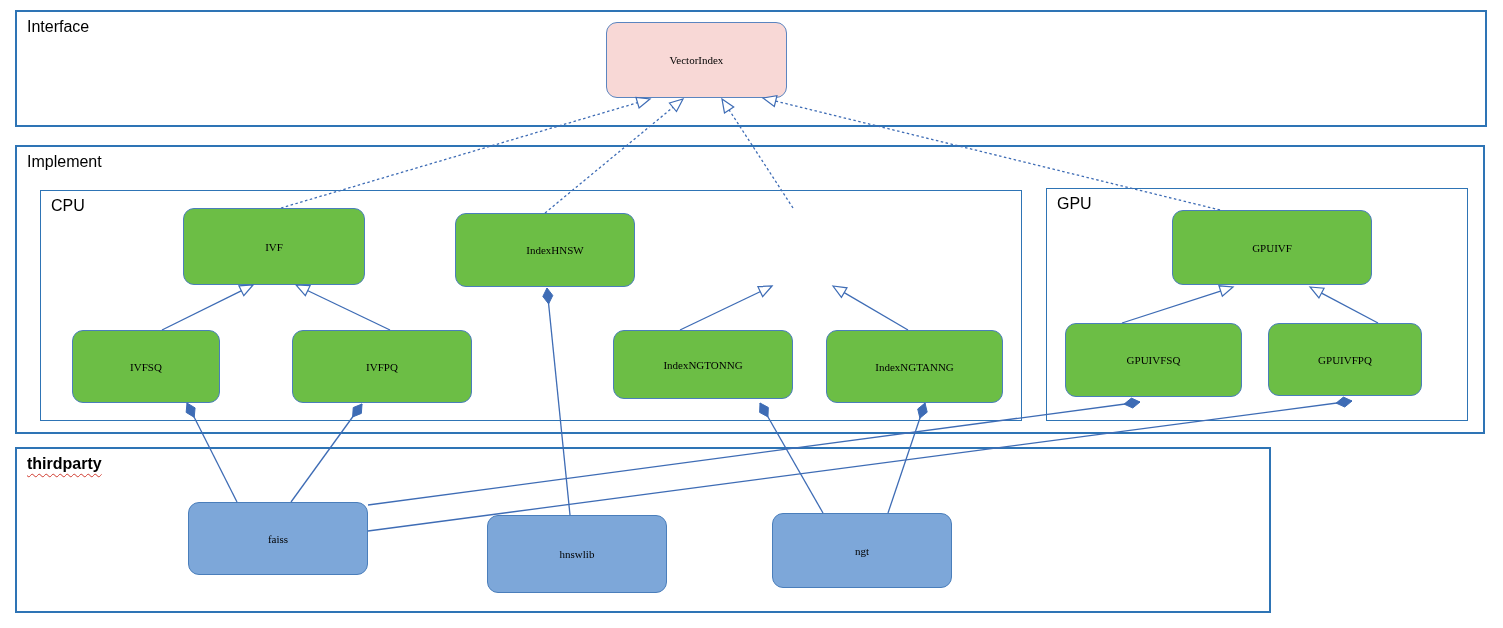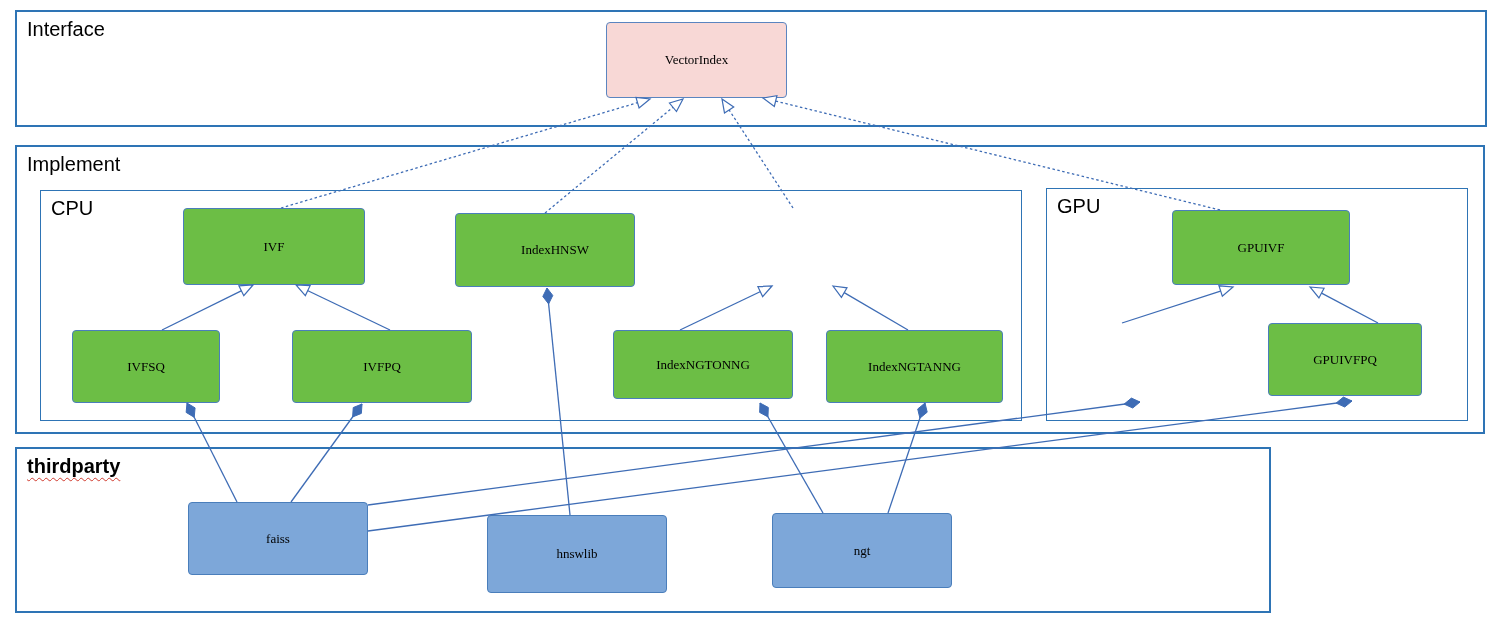--- a/index.html
+++ b/index.html
@@ -12,7 +12,7 @@
   }
   .group.inner{border-width:1.5px;}
   .group-label{
-    position:absolute;top:6px;left:10px;font-size:20px;color:#000;
+    position:absolute;top:6px;left:10px;font-size:16px;color:#000;
     font-family:"Liberation Sans",sans-serif;white-space:nowrap;
   }
   .squiggle{

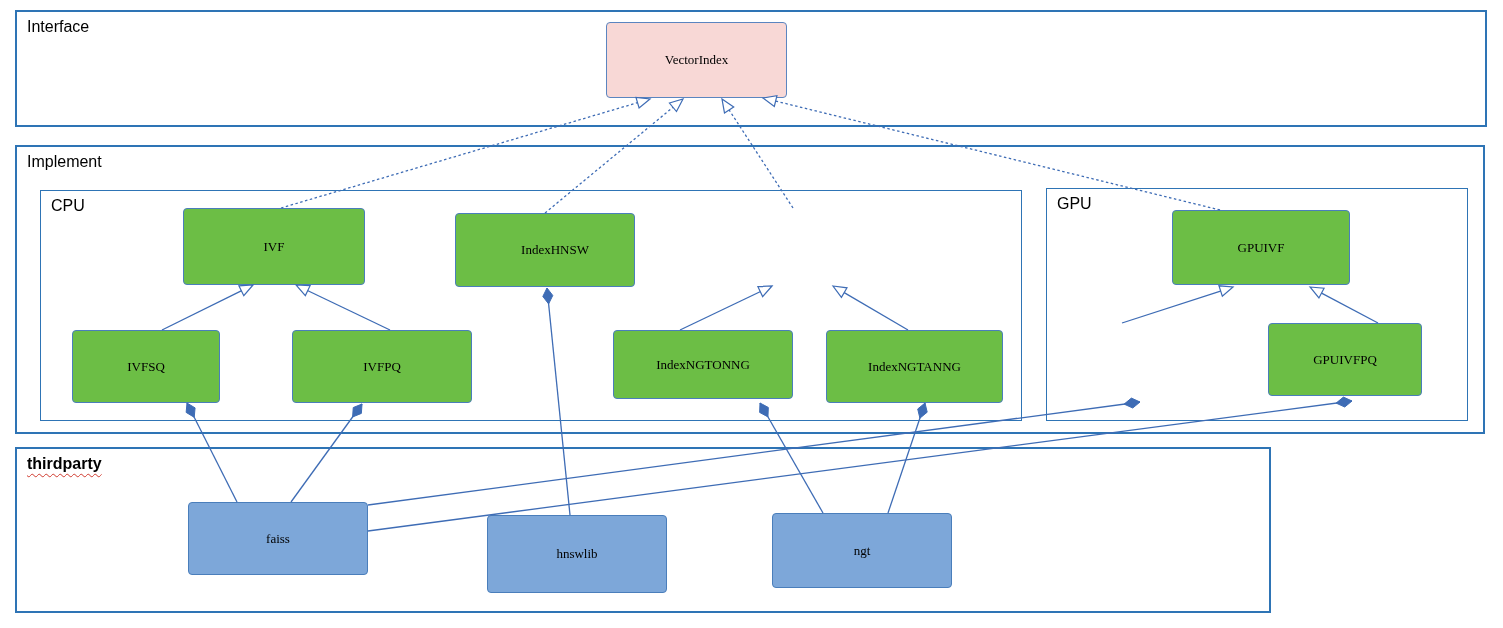--- a/index.html
+++ b/index.html
@@ -23,9 +23,9 @@
     text-underline-offset:4px;
   }
   .node{
-    position:absolute;box-sizing:border-box;border:1.5px solid #4a7ebb;border-radius:4px;
+    position:absolute;box-sizing:border-box;border:1.5px solid #4a7ebb;border-radius:11px;
     display:flex;align-items:center;justify-content:center;
-    font-family:"Liberation Serif",serif;font-size:13px;color:#000;text-align:center;
+    font-family:"Liberation Serif",serif;font-size:11px;color:#000;text-align:center;
   }
   .node.green{background:#6cbe45;}
   .node.blue{background:#7da7d9;}

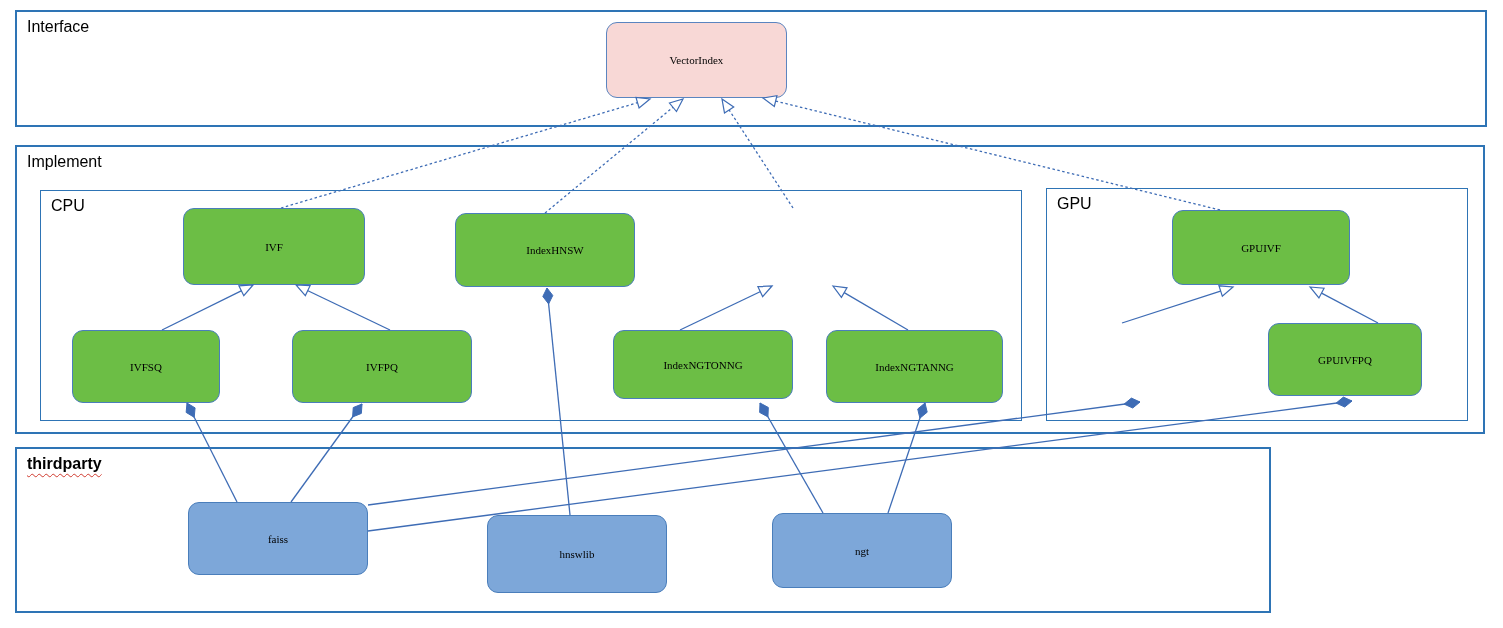--- a/index.html
+++ b/index.html
@@ -54,7 +54,7 @@
     <div class="node pink" style="left: 606px; top: 22px; width: 181px; height: 76px;">VectorIndex</div>
     <div class="node green" style="left: 183px; top: 208px; width: 182px; height: 77px;">IVF</div>
     <div class="node green" style="left: 455px; top: 213px; width: 180px; height: 74px; padding-left: 20px;">IndexHNSW</div>
-    <div class="node green" style="left: 1172px; top: 210px; width: 178px; height: 75px;">GPUIVF</div>
+    <div class="node green" style="left: 1172px; top: 210px; width: 200px; height: 75px;">GPUIVF</div>
     <div class="node green" style="left: 72px; top: 330px; width: 148px; height: 73px;">IVFSQ</div>
     <div class="node green" style="left: 292px; top: 330px; width: 180px; height: 73px;">IVFPQ</div>
     <div class="node green" style="left: 613px; top: 330px; width: 180px; height: 69px;">IndexNGTONNG</div>

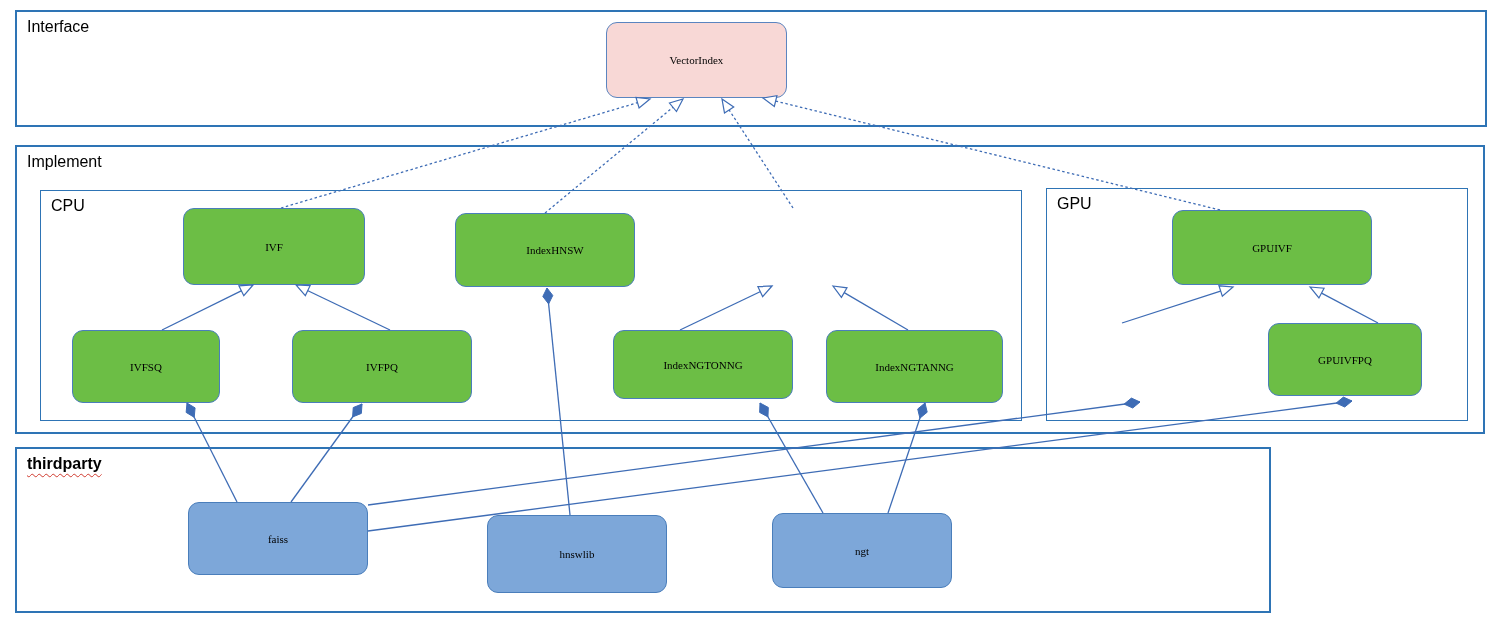--- a/index.html
+++ b/index.html
@@ -59,6 +59,7 @@
     <div class="node green" style="left: 292px; top: 330px; width: 180px; height: 73px;">IVFPQ</div>
     <div class="node green" style="left: 613px; top: 330px; width: 180px; height: 69px;">IndexNGTONNG</div>
     <div class="node green" style="left: 826px; top: 330px; width: 177px; height: 73px;">IndexNGTANNG</div>
+    <div class="node green" style="left: 1065px; top: 323px; width: 177px; height: 74px;">GPUIVFSQ</div>
     <div class="node green" style="left: 1268px; top: 323px; width: 154px; height: 73px;">GPUIVFPQ</div>
     <div class="node blue" style="left: 188px; top: 502px; width: 180px; height: 73px;">faiss</div>
     <div class="node blue" style="left: 487px; top: 515px; width: 180px; height: 78px;">hnswlib</div>

